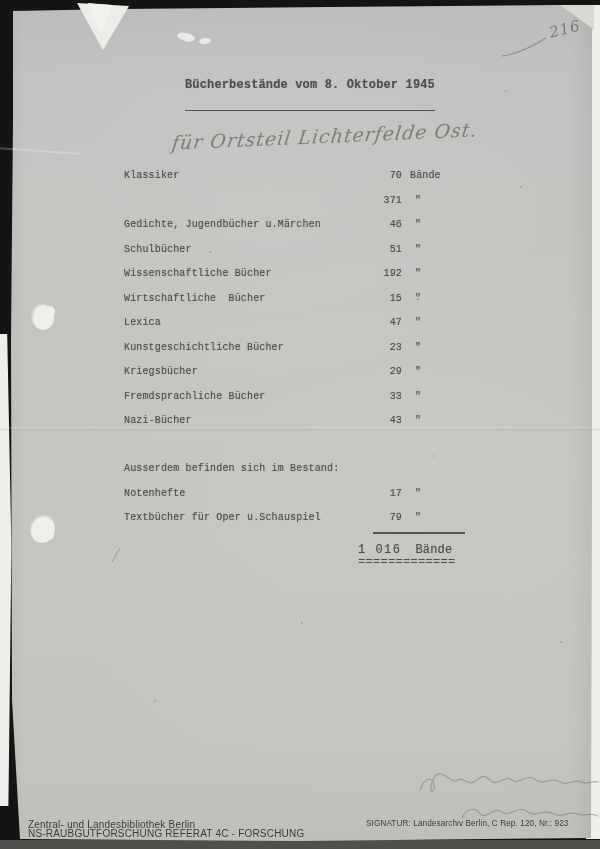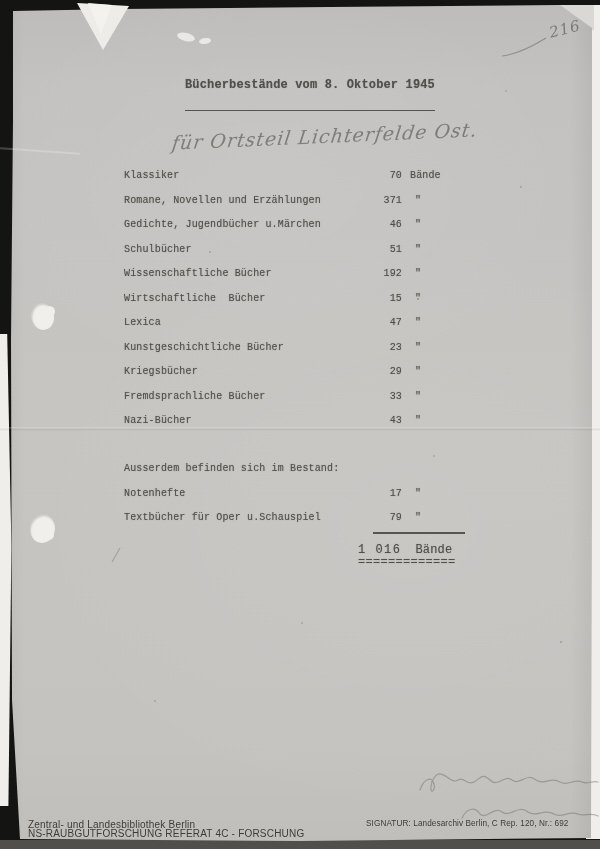--- a/index.html
+++ b/index.html
@@ -106,7 +106,6 @@
     <span class="unit first">Bände</span>
   </div>
   <div class="typed row" style="top:193.5px">
-    <span class="lbl">Romane, Novellen und Erzählungen</span>
     <span class="num">371</span>
     <span class="unit">"</span>
   </div>

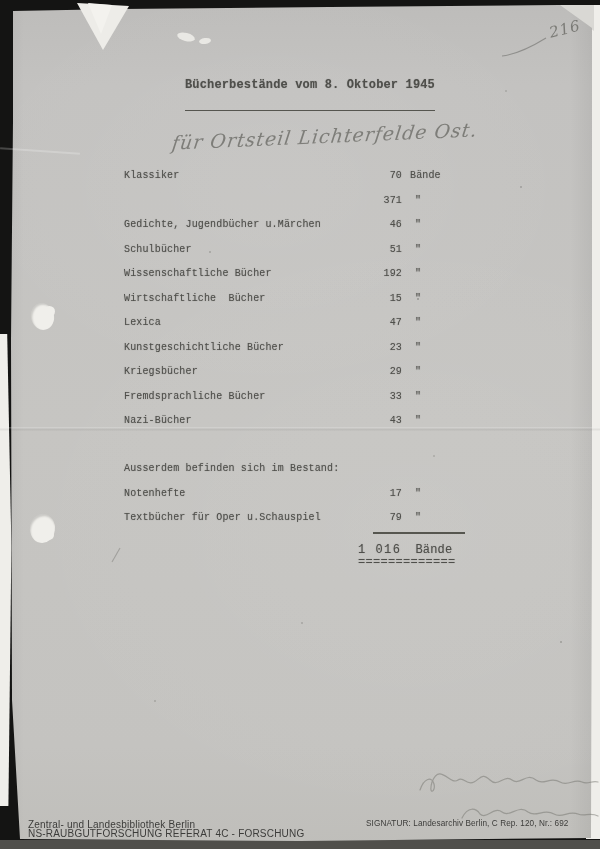--- a/index.html
+++ b/index.html
@@ -197,7 +197,7 @@
     <div>Zentral- und Landesbibliothek Berlin</div>
     <div>NS-RAUBGUTFORSCHUNG REFERAT 4C - FORSCHUNG</div>
   </div>
-  <div class="footer" id="footer-right">SIGNATUR: Landesarchiv Berlin, C Rep. 120, Nr.: 692</div>
+  <div class="footer" id="footer-right">SIGNATUR: Landesarchiv Berlin, C Rep. 120, Nr.: 923</div>
 
 </div>
 

